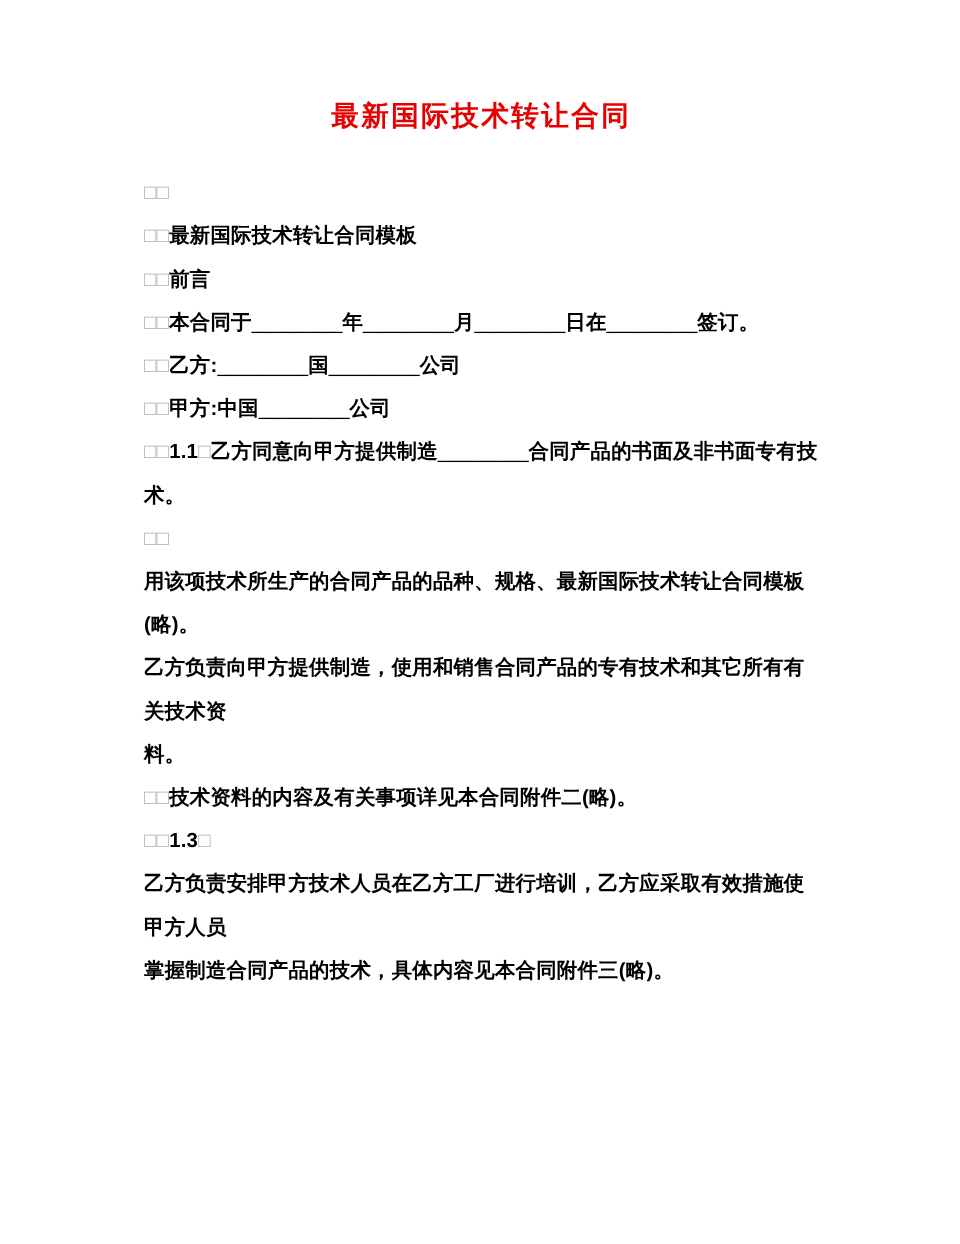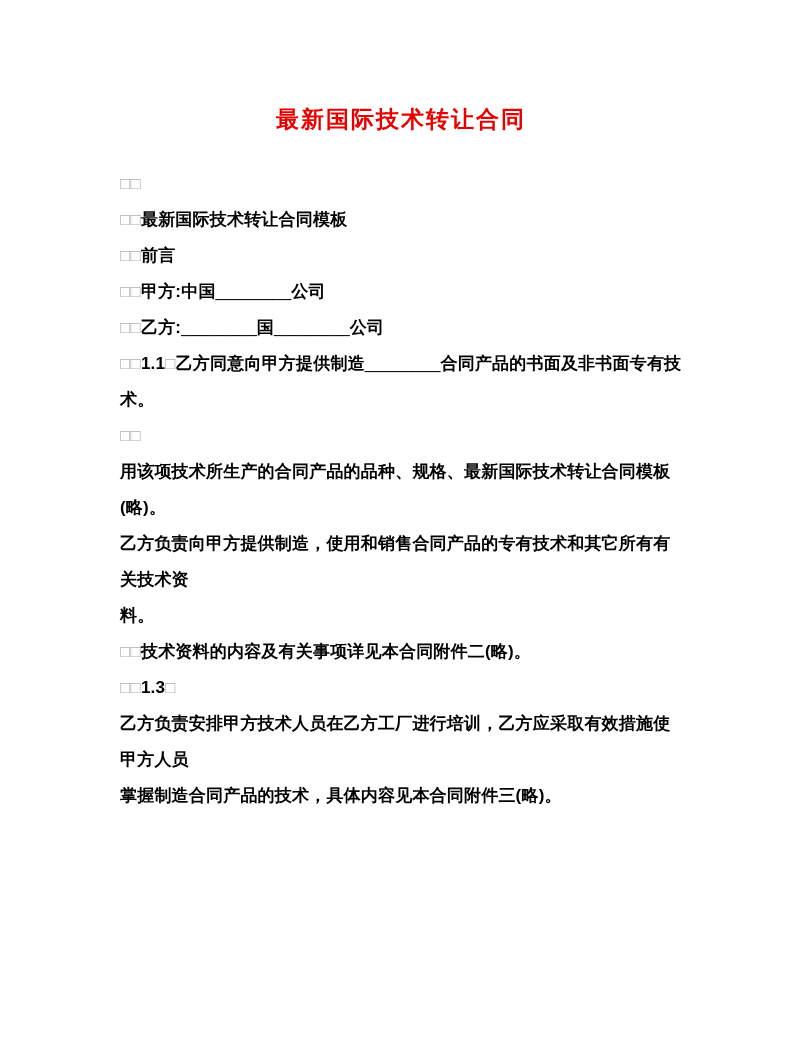--- a/index.html
+++ b/index.html
@@ -13,7 +13,7 @@
     width: 800px;
     height: 1037px;
     background: #ffffff;
-    padding: 102px 118px 0 120px;
+    padding: 79px 118px 0 120px;
     overflow: hidden;
     font-family: "Liberation Sans", "DejaVu Sans", sans-serif;
     color: #000000;

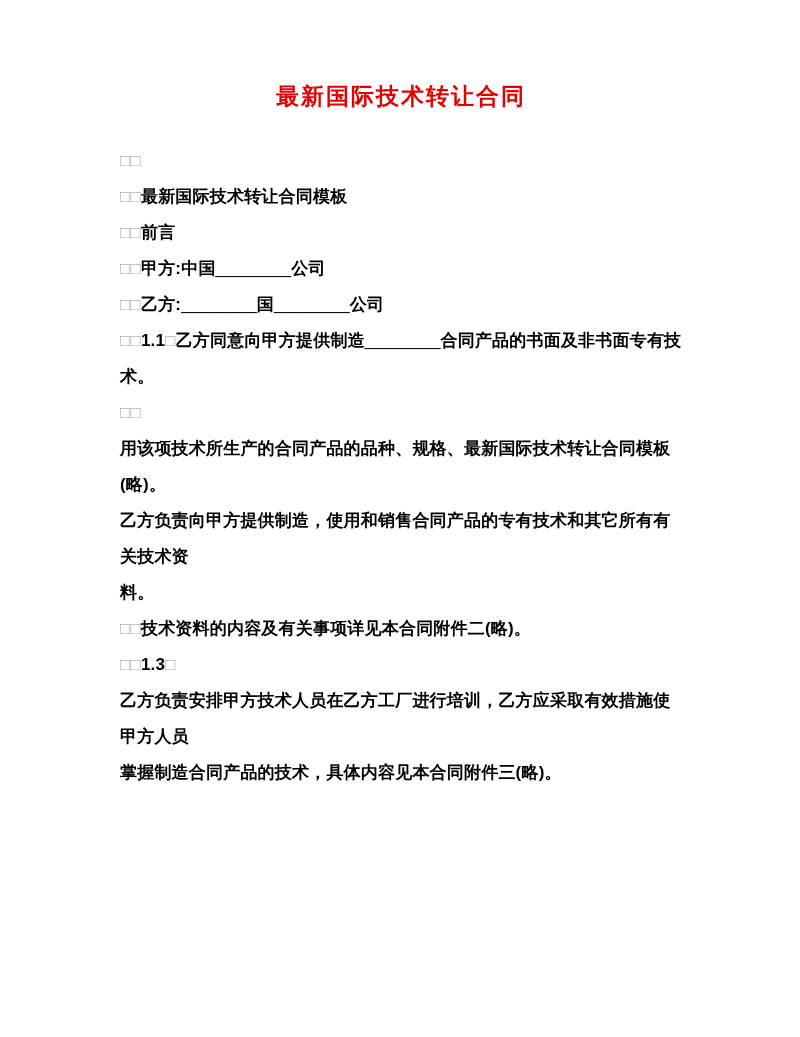--- a/index.html
+++ b/index.html
@@ -54,6 +54,7 @@
       <p class="para"><span class="box">□□</span></p>
       <p class="para"><span class="box">□□</span>最新国际技术转让合同模板</p>
       <p class="para"><span class="box">□□</span>前言</p>
+      <p class="para"><span class="box">□□</span>本合同于<span class="blank">________</span>年<span class="blank">________</span>月<span class="blank">________</span>日在<span class="blank">________</span>签订。</p>
       <p class="para"><span class="box">□□</span>甲方:中国<span class="blank">________</span>公司</p>
       <p class="para"><span class="box">□□</span>乙方:<span class="blank">________</span>国<span class="blank">________</span>公司</p>
       <p class="para"><span class="box">□□</span>1.1<span class="box">□</span>乙方同意向甲方提供制造<span class="blank">________</span>合同产品的书面及非书面专有技术。</p>

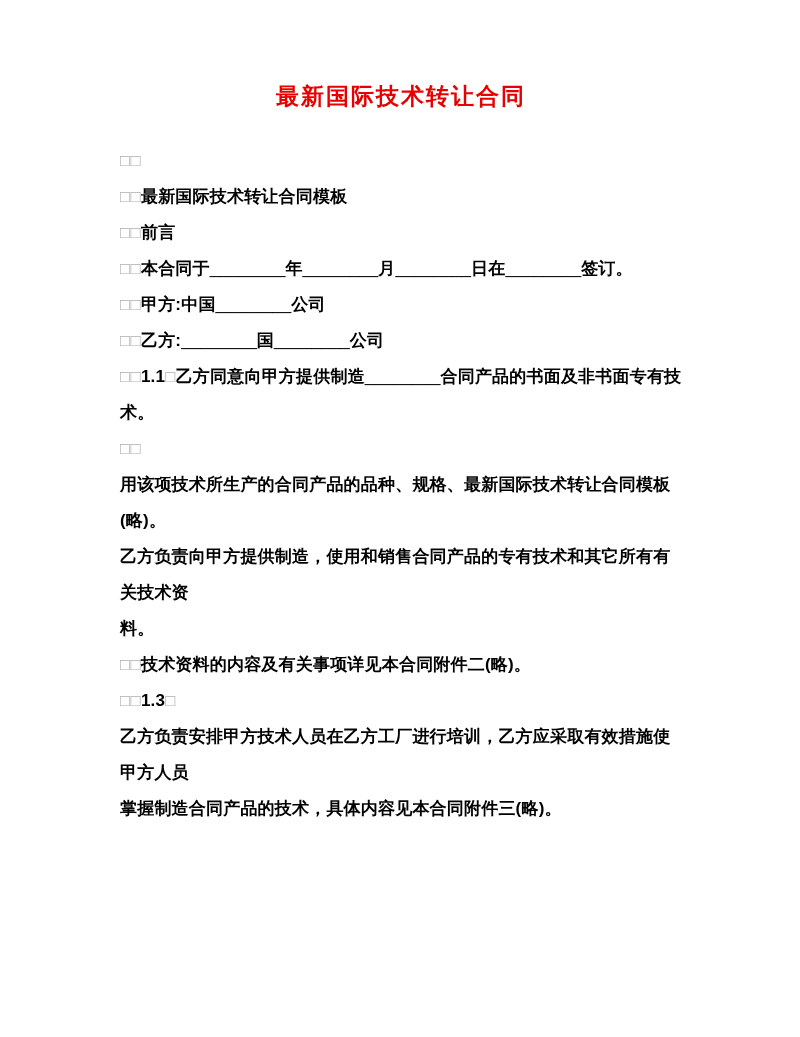--- a/index.html
+++ b/index.html
@@ -55,8 +55,8 @@
       <p class="para"><span class="box">□□</span>最新国际技术转让合同模板</p>
       <p class="para"><span class="box">□□</span>前言</p>
       <p class="para"><span class="box">□□</span>本合同于<span class="blank">________</span>年<span class="blank">________</span>月<span class="blank">________</span>日在<span class="blank">________</span>签订。</p>
+      <p class="para"><span class="box">□□</span>乙方:<span class="blank">________</span>国<span class="blank">________</span>公司</p>
       <p class="para"><span class="box">□□</span>甲方:中国<span class="blank">________</span>公司</p>
-      <p class="para"><span class="box">□□</span>乙方:<span class="blank">________</span>国<span class="blank">________</span>公司</p>
       <p class="para"><span class="box">□□</span>1.1<span class="box">□</span>乙方同意向甲方提供制造<span class="blank">________</span>合同产品的书面及非书面专有技术。</p>
       <p class="para"><span class="box">□□</span></p>
       <p class="para">用该项技术所生产的合同产品的品种、规格、最新国际技术转让合同模板(略)。</p>

